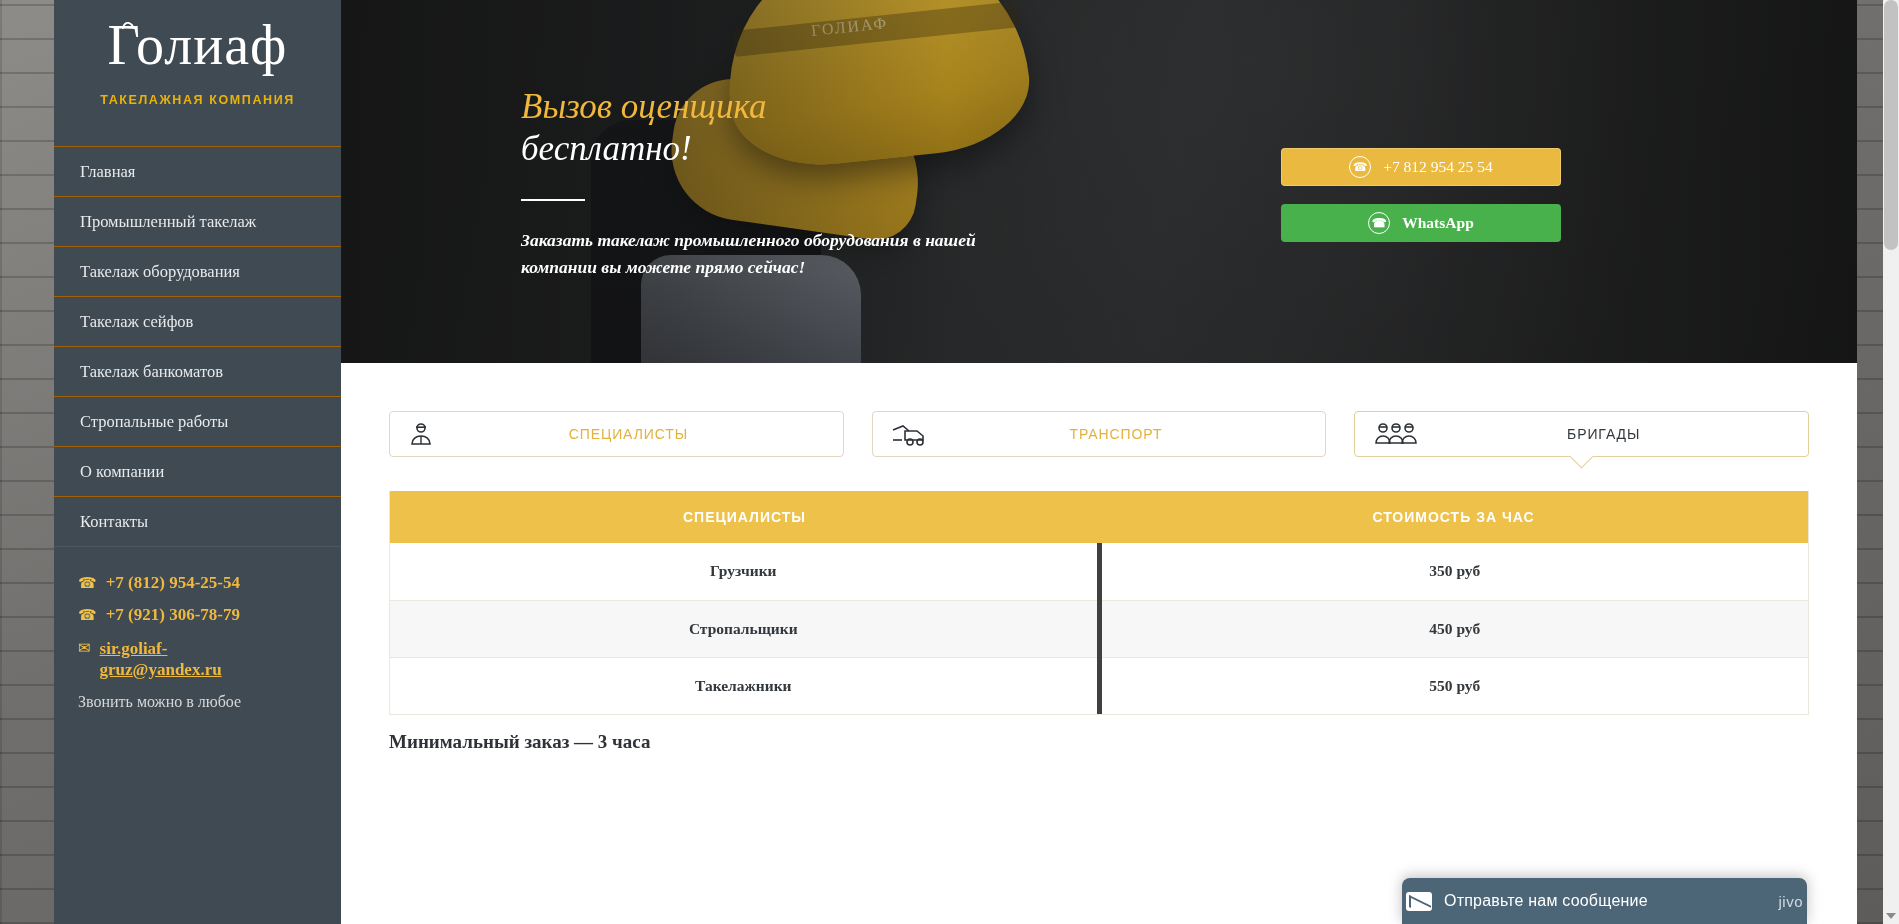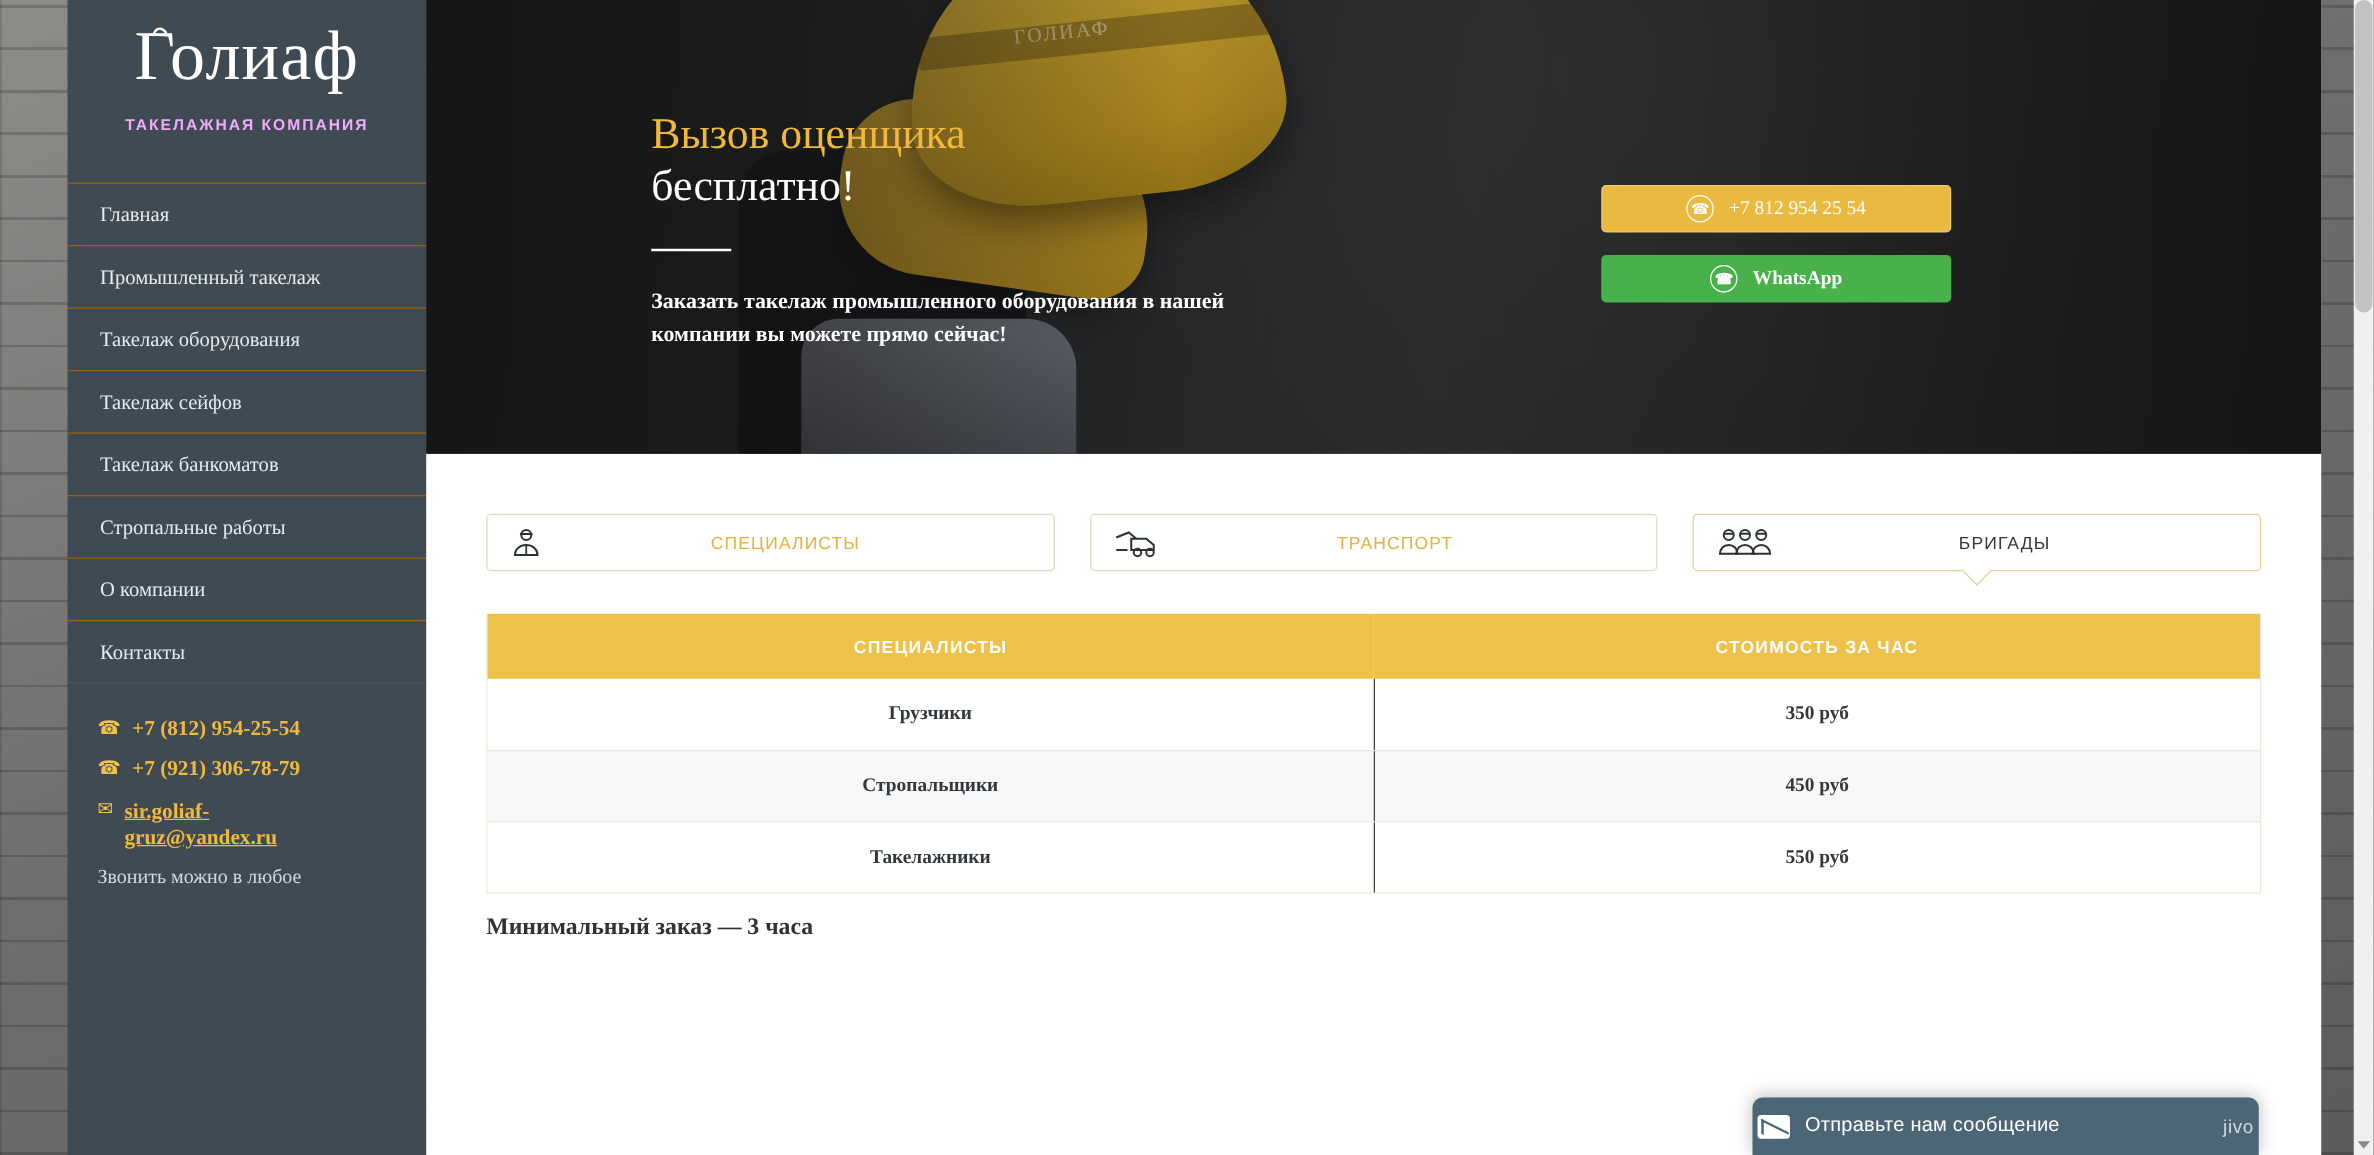--- a/index.html
+++ b/index.html
@@ -69,7 +69,7 @@
   .logo-sub {
     font-size: 12.5px;
     letter-spacing: 1.6px;
-    color: #f0abfc;
+    color: #eab308;
     font-weight: 700;
     margin-top: 18px;
     text-align: center;

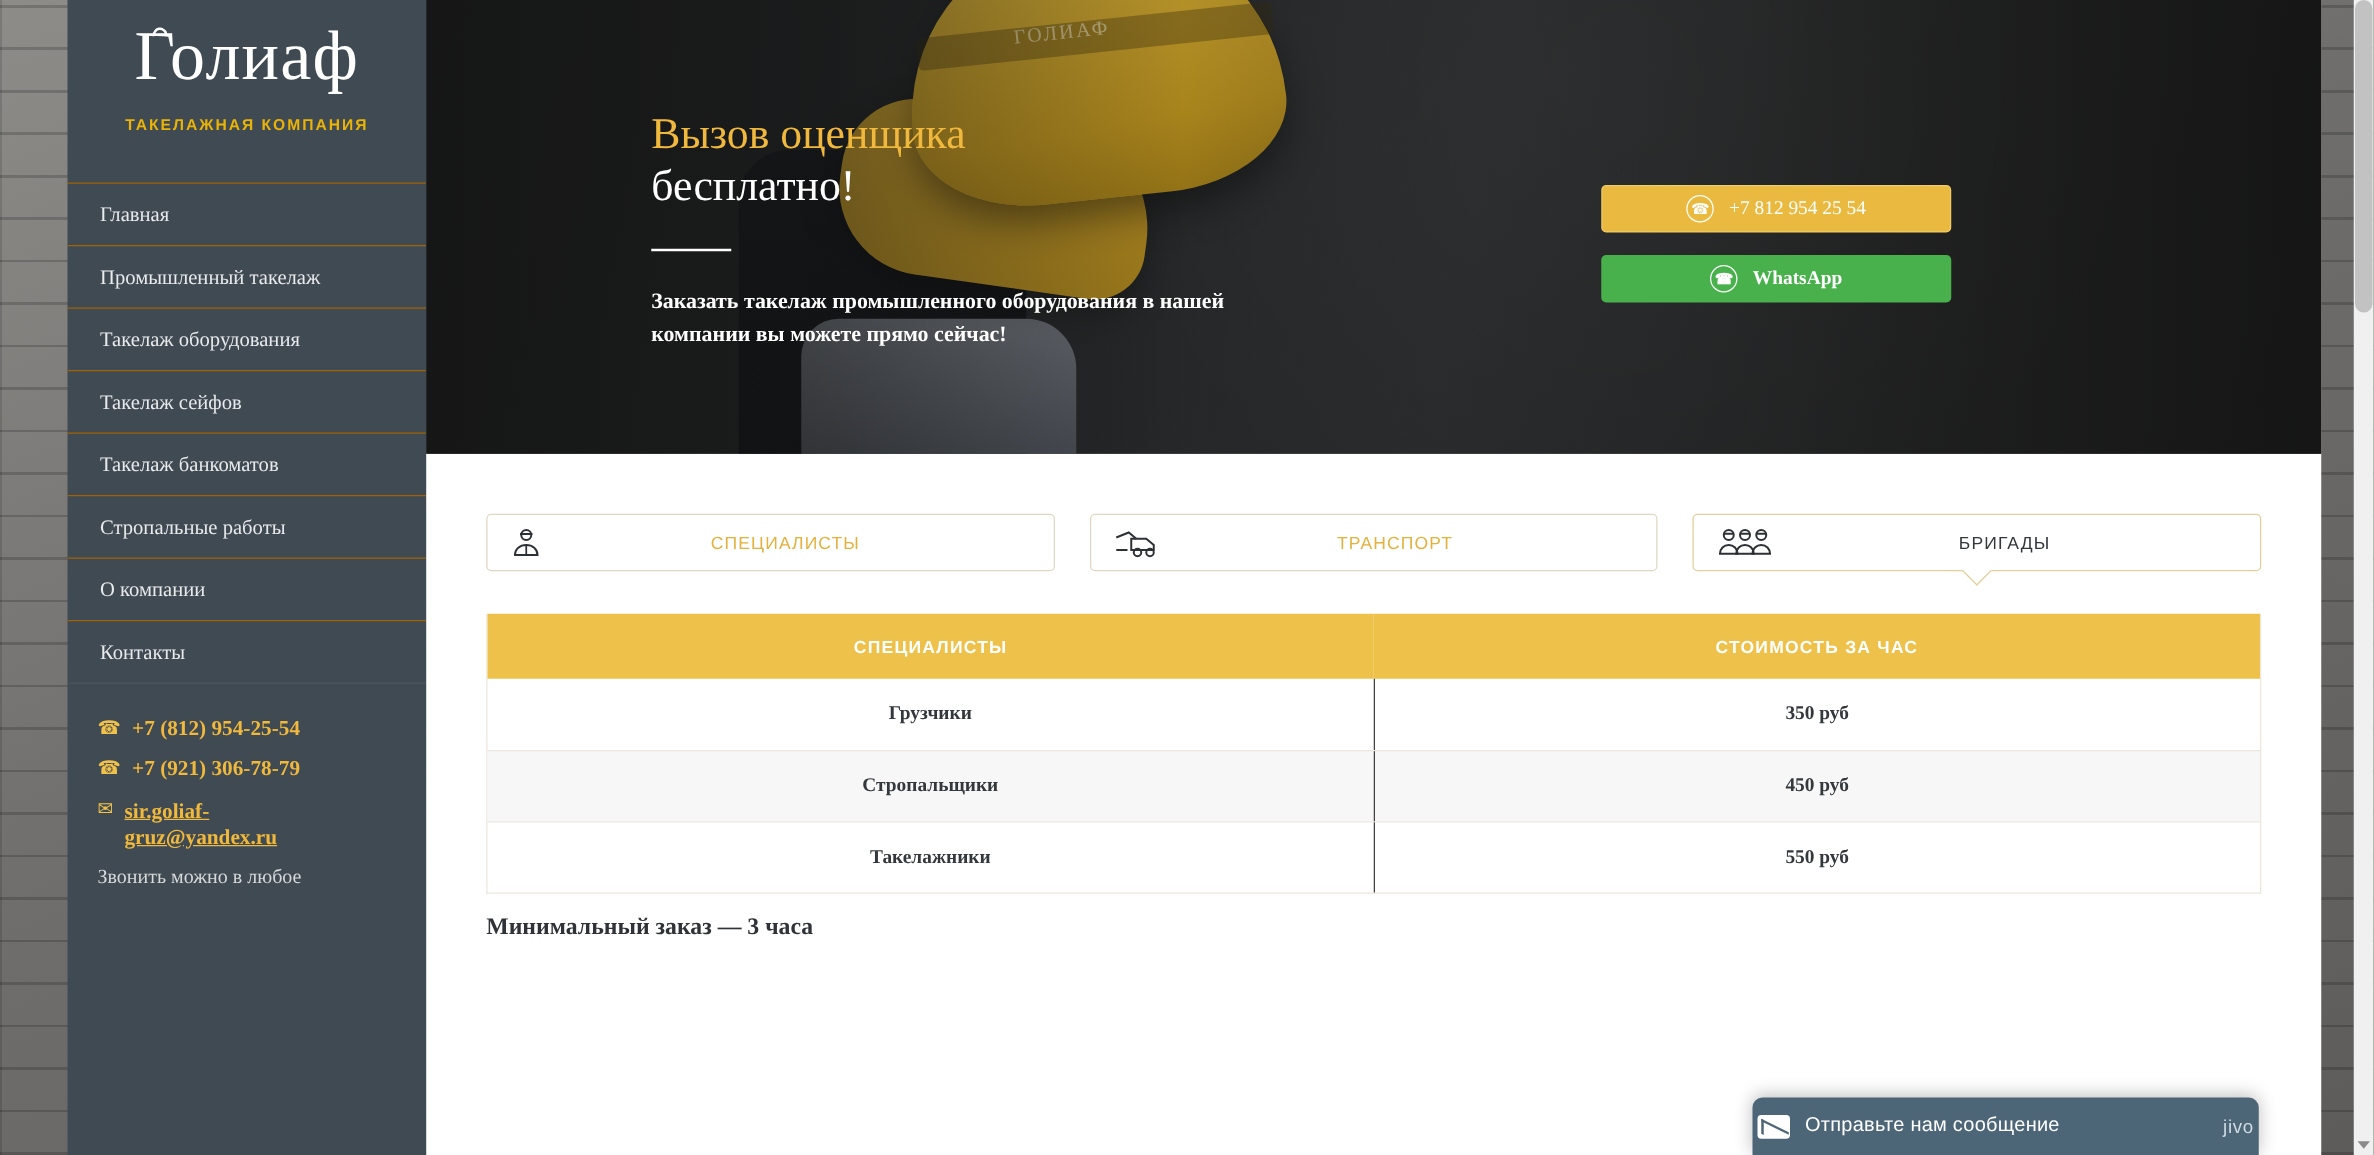--- a/index.html
+++ b/index.html
@@ -201,6 +201,7 @@
     position: absolute; inset: 0;
     padding: 86px 0 0 180px;
     color: #fff;
+    font-style: italic;
   }
   .hero-title-y {
     font-family: "Liberation Serif", serif;

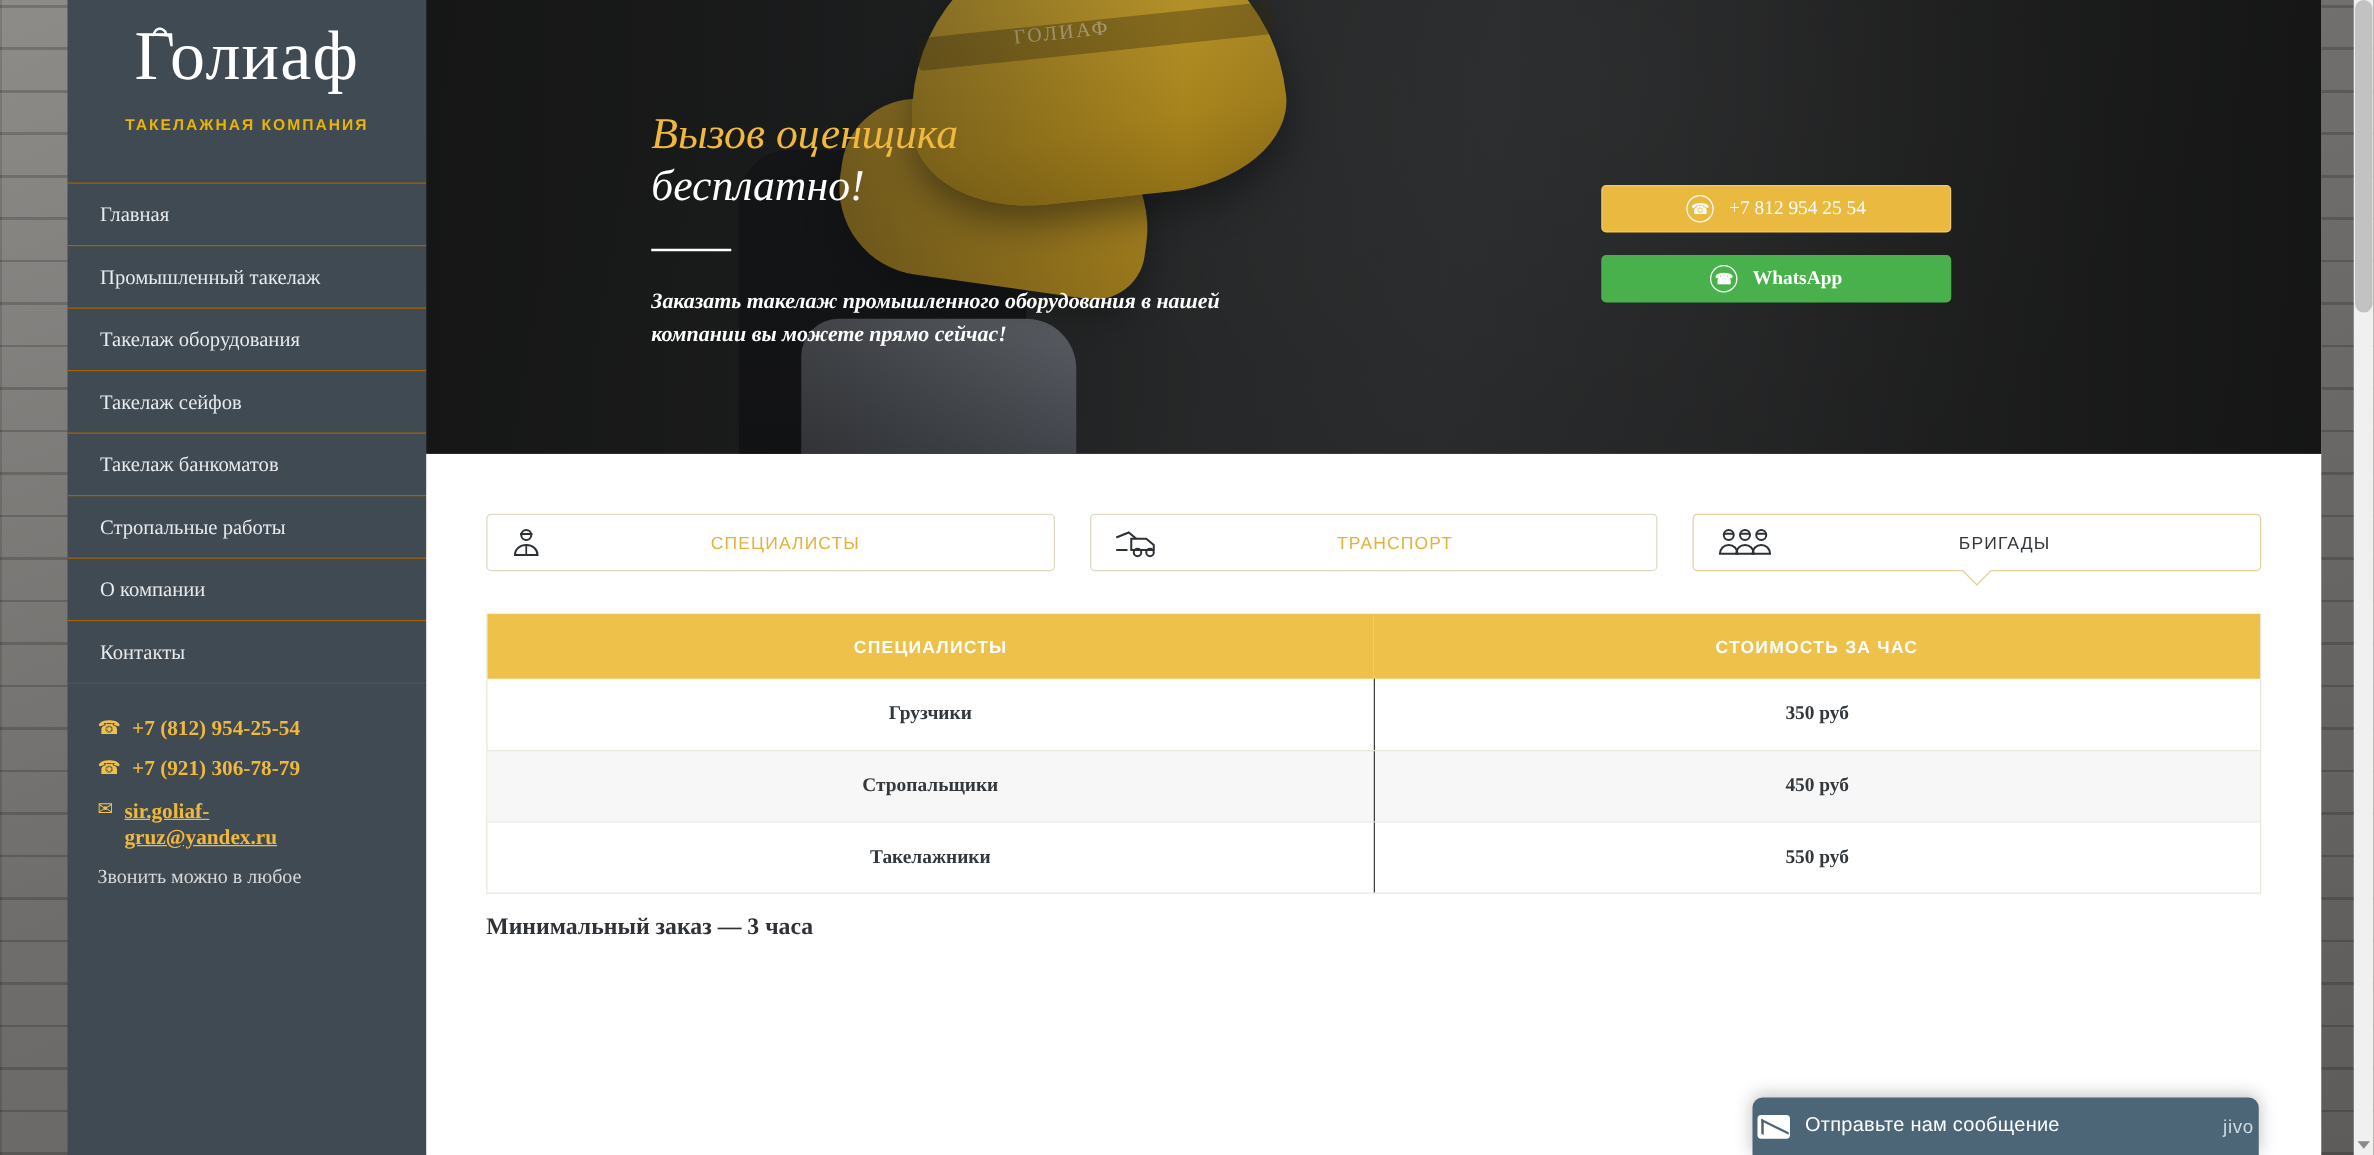--- a/index.html
+++ b/index.html
@@ -344,7 +344,7 @@
     font-family: "Liberation Serif", serif;
     border-bottom: 1px solid #ece7dc;
   }
-  tbody td:first-child { border-right: 1px solid #404040; }
+  tbody td:first-child { border-right: 5px solid #404040; }
   tbody tr:nth-child(even) td { background: #f7f7f7; }
   tbody tr:last-child td { border-bottom: none; }
 

